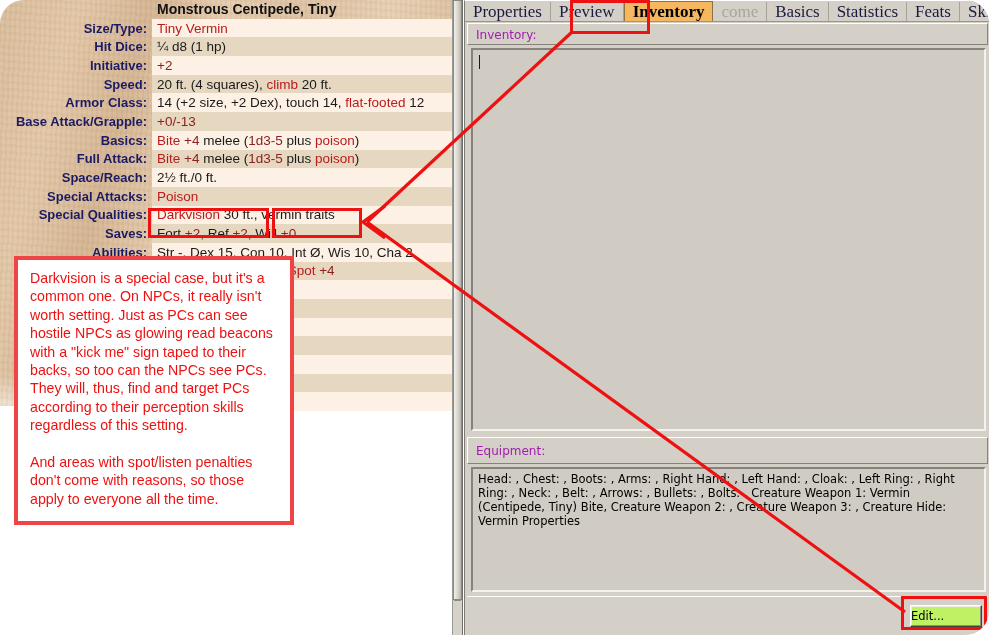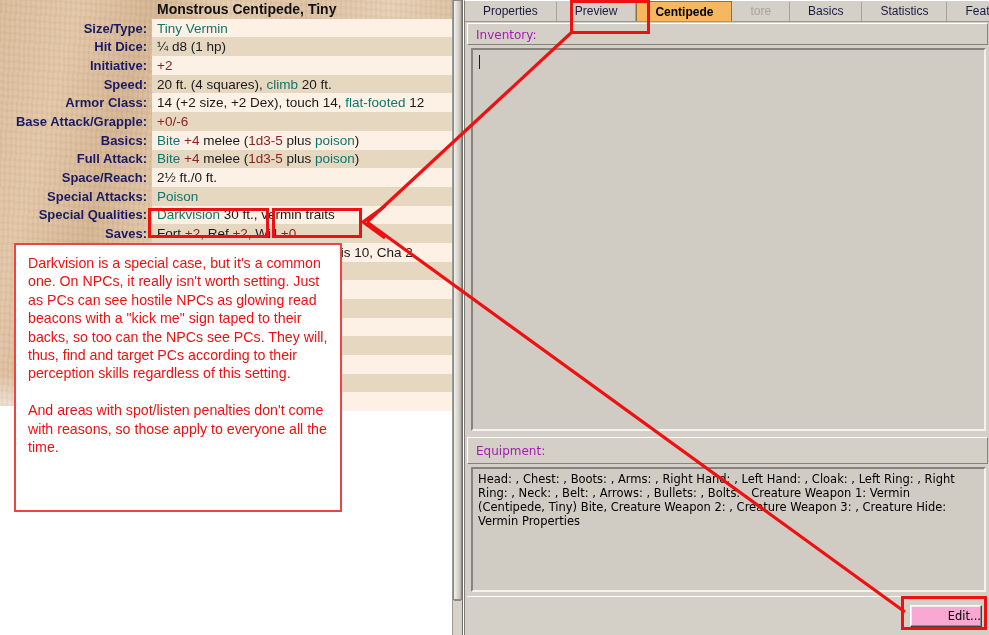--- a/index.html
+++ b/index.html
@@ -14,6 +14,7 @@
     position: relative;
     width: 989px; height: 635px;
     overflow: hidden;
+    border-radius: 24px;
   }
 
   

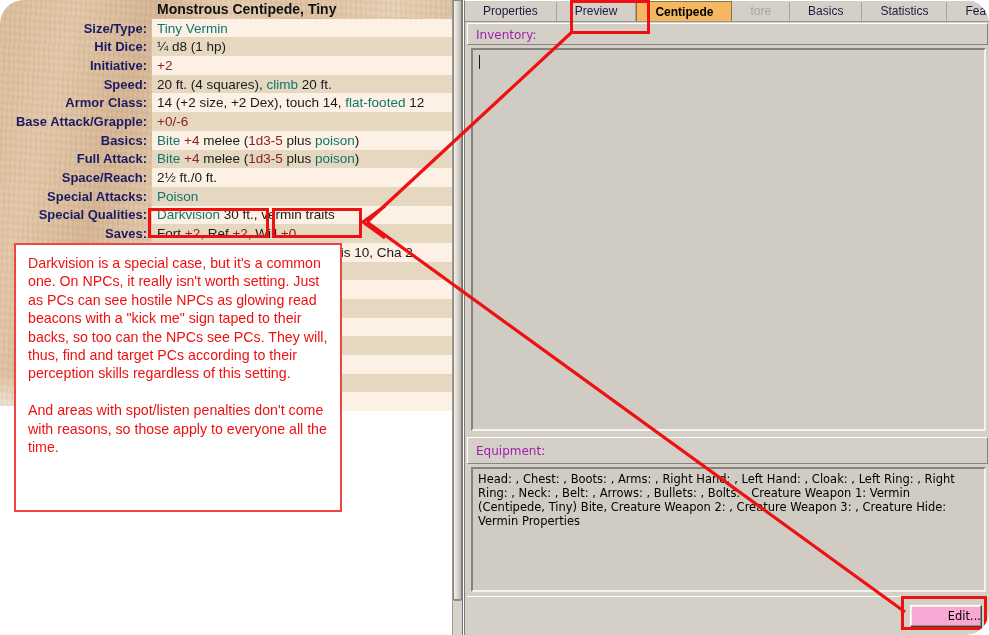--- a/index.html
+++ b/index.html
@@ -128,13 +128,14 @@
     position: relative;
     height: 19px;
     line-height: 19px;
-    padding: 0 18px;
-    font-size: 12px;
+    padding: 0 8px;
+    font-size: 17px;
     color: #1a1a40;
     white-space: nowrap;
     border-right: 1px solid #a7a39b;
     background: #d4d0c8;
     cursor: default;
+    font-family: Liberation Serif, serif;
   }
   .tab.active {
     background: #f5b861;

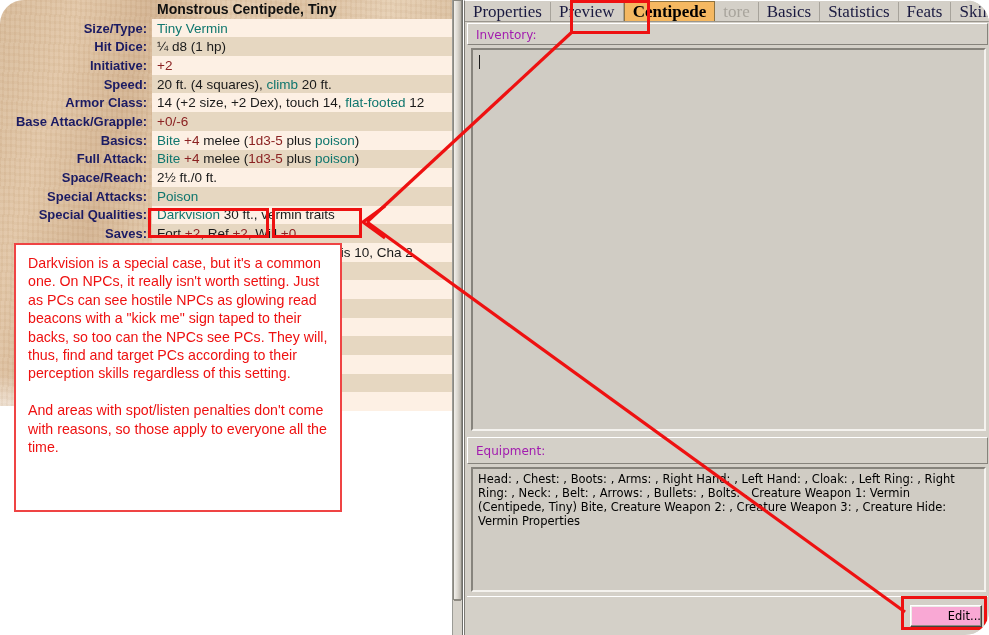--- a/index.html
+++ b/index.html
@@ -393,7 +393,7 @@
     <div id="tabstrip">
       <div class="tab">Properties</div>
       <div class="tab">Preview</div>
-      <div class="tab active">Centipede</div>
+      <div class="tab active">Inventory</div>
       <div class="tab disabled">tore</div>
       <div class="tab">Basics</div>
       <div class="tab">Statistics</div>

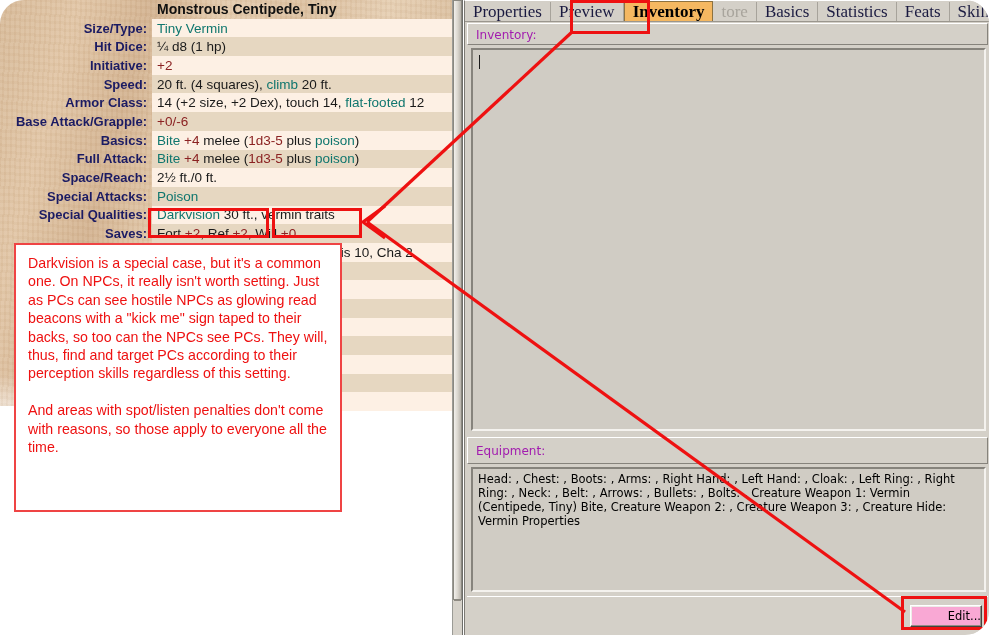--- a/index.html
+++ b/index.html
@@ -394,7 +394,7 @@
       <div class="tab">Properties</div>
       <div class="tab">Preview</div>
       <div class="tab active">Inventory</div>
-      <div class="tab disabled">tore</div>
+      <div class="tab disabled">come</div>
       <div class="tab">Basics</div>
       <div class="tab">Statistics</div>
       <div class="tab">Feats</div>

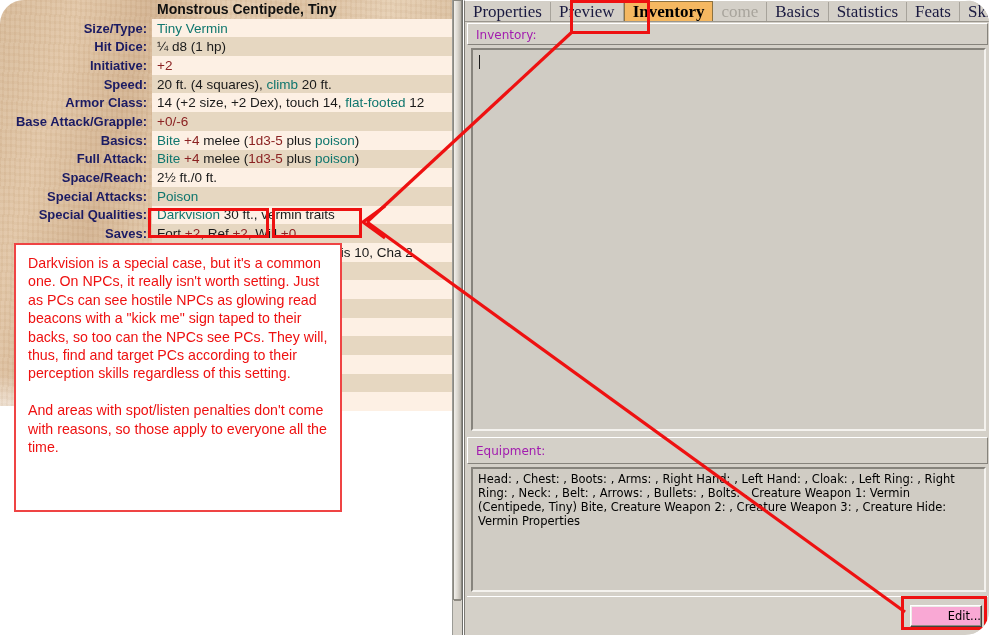--- a/index.html
+++ b/index.html
@@ -79,7 +79,7 @@
     white-space: nowrap;
     vertical-align: middle;
   }
-  .lk { color: #0f766e; }
+  .lk { color: #b91c1c; }
   .num { color: #8b2222; }
   .dk { color: #1a1a1a; }
 

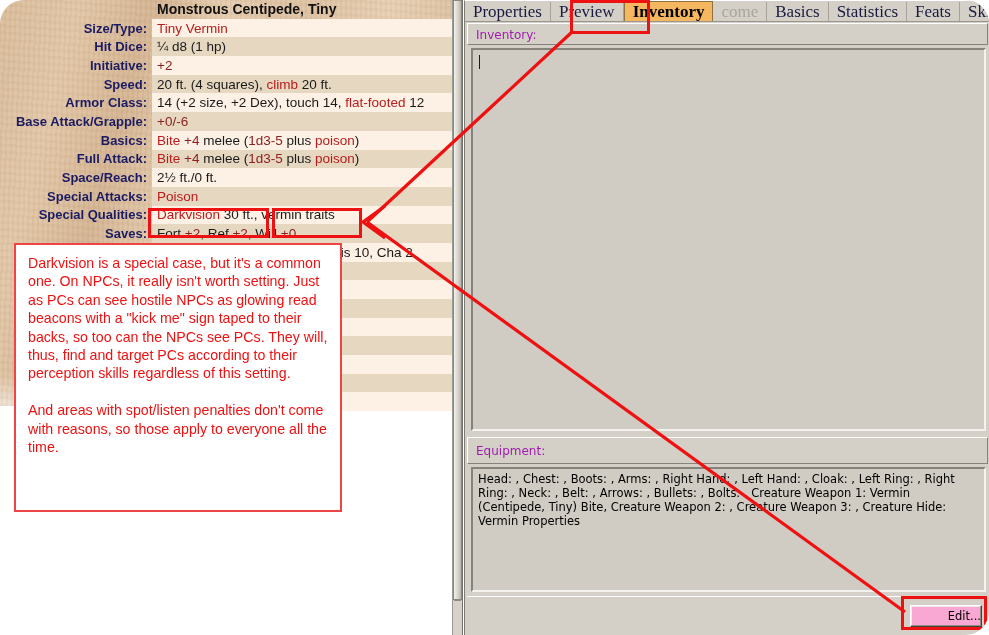--- a/index.html
+++ b/index.html
@@ -316,7 +316,7 @@
         </tr>
         <tr class="stat-row odd">
           <td class="lbl">Base Attack/Grapple:</td>
-          <td class="val"><span class="num">+0/-6</span></td>
+          <td class="val"><span class="num">+0/-13</span></td>
         </tr>
         <tr class="stat-row even">
           <td class="lbl">Basics:</td>

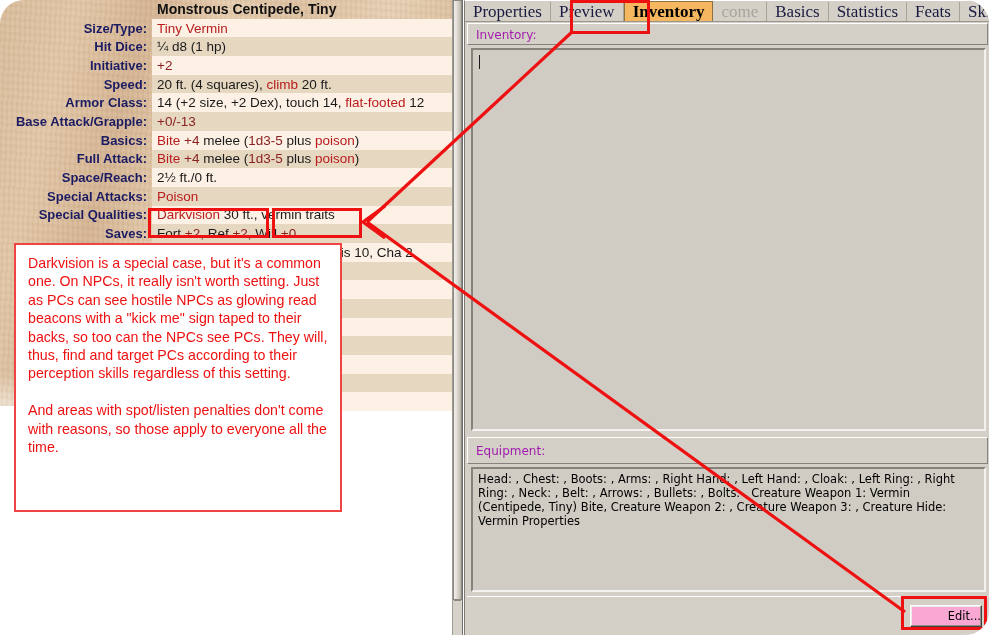--- a/index.html
+++ b/index.html
@@ -264,10 +264,10 @@
   }
   #note-box {
     position: absolute;
-    left: 14px; top: 243px;
-    width: 328px; height: 269px;
+    left: 14px; top: 256px;
+    width: 280px; height: 269px;
     background: #ffffff;
-    border: 2px solid #ef4444;
+    border: 4px solid #ef4444;
     padding: 9px 11px 8px 12px;
     z-index: 50;
   }

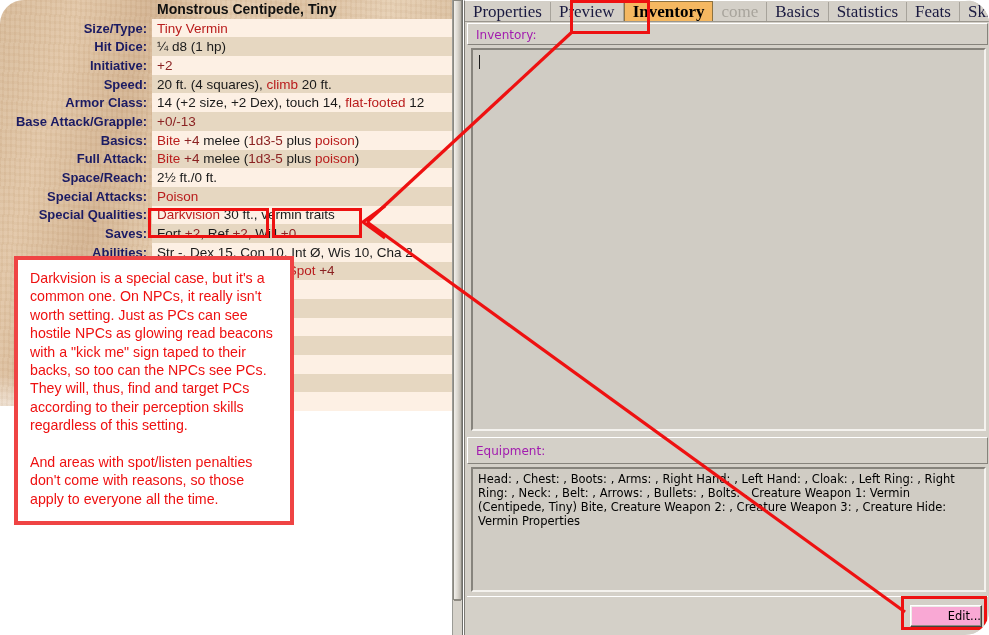--- a/index.html
+++ b/index.html
@@ -233,7 +233,7 @@
     position: absolute;
     left: 443px; top: 8px;
     width: 72px; height: 22px;
-    background: #f9a8d4;
+    background: #bef264;
     border-top: 1px solid #ffffff;
     border-left: 1px solid #ffffff;
     border-right: 1px solid #44423e;
@@ -243,9 +243,8 @@
     font-size: 11.5px;
     color: #000;
     line-height: 21px;
-    text-align: right;
+    text-align: left;
     cursor: default;
-    padding-left: 20px;
   }
 
   

